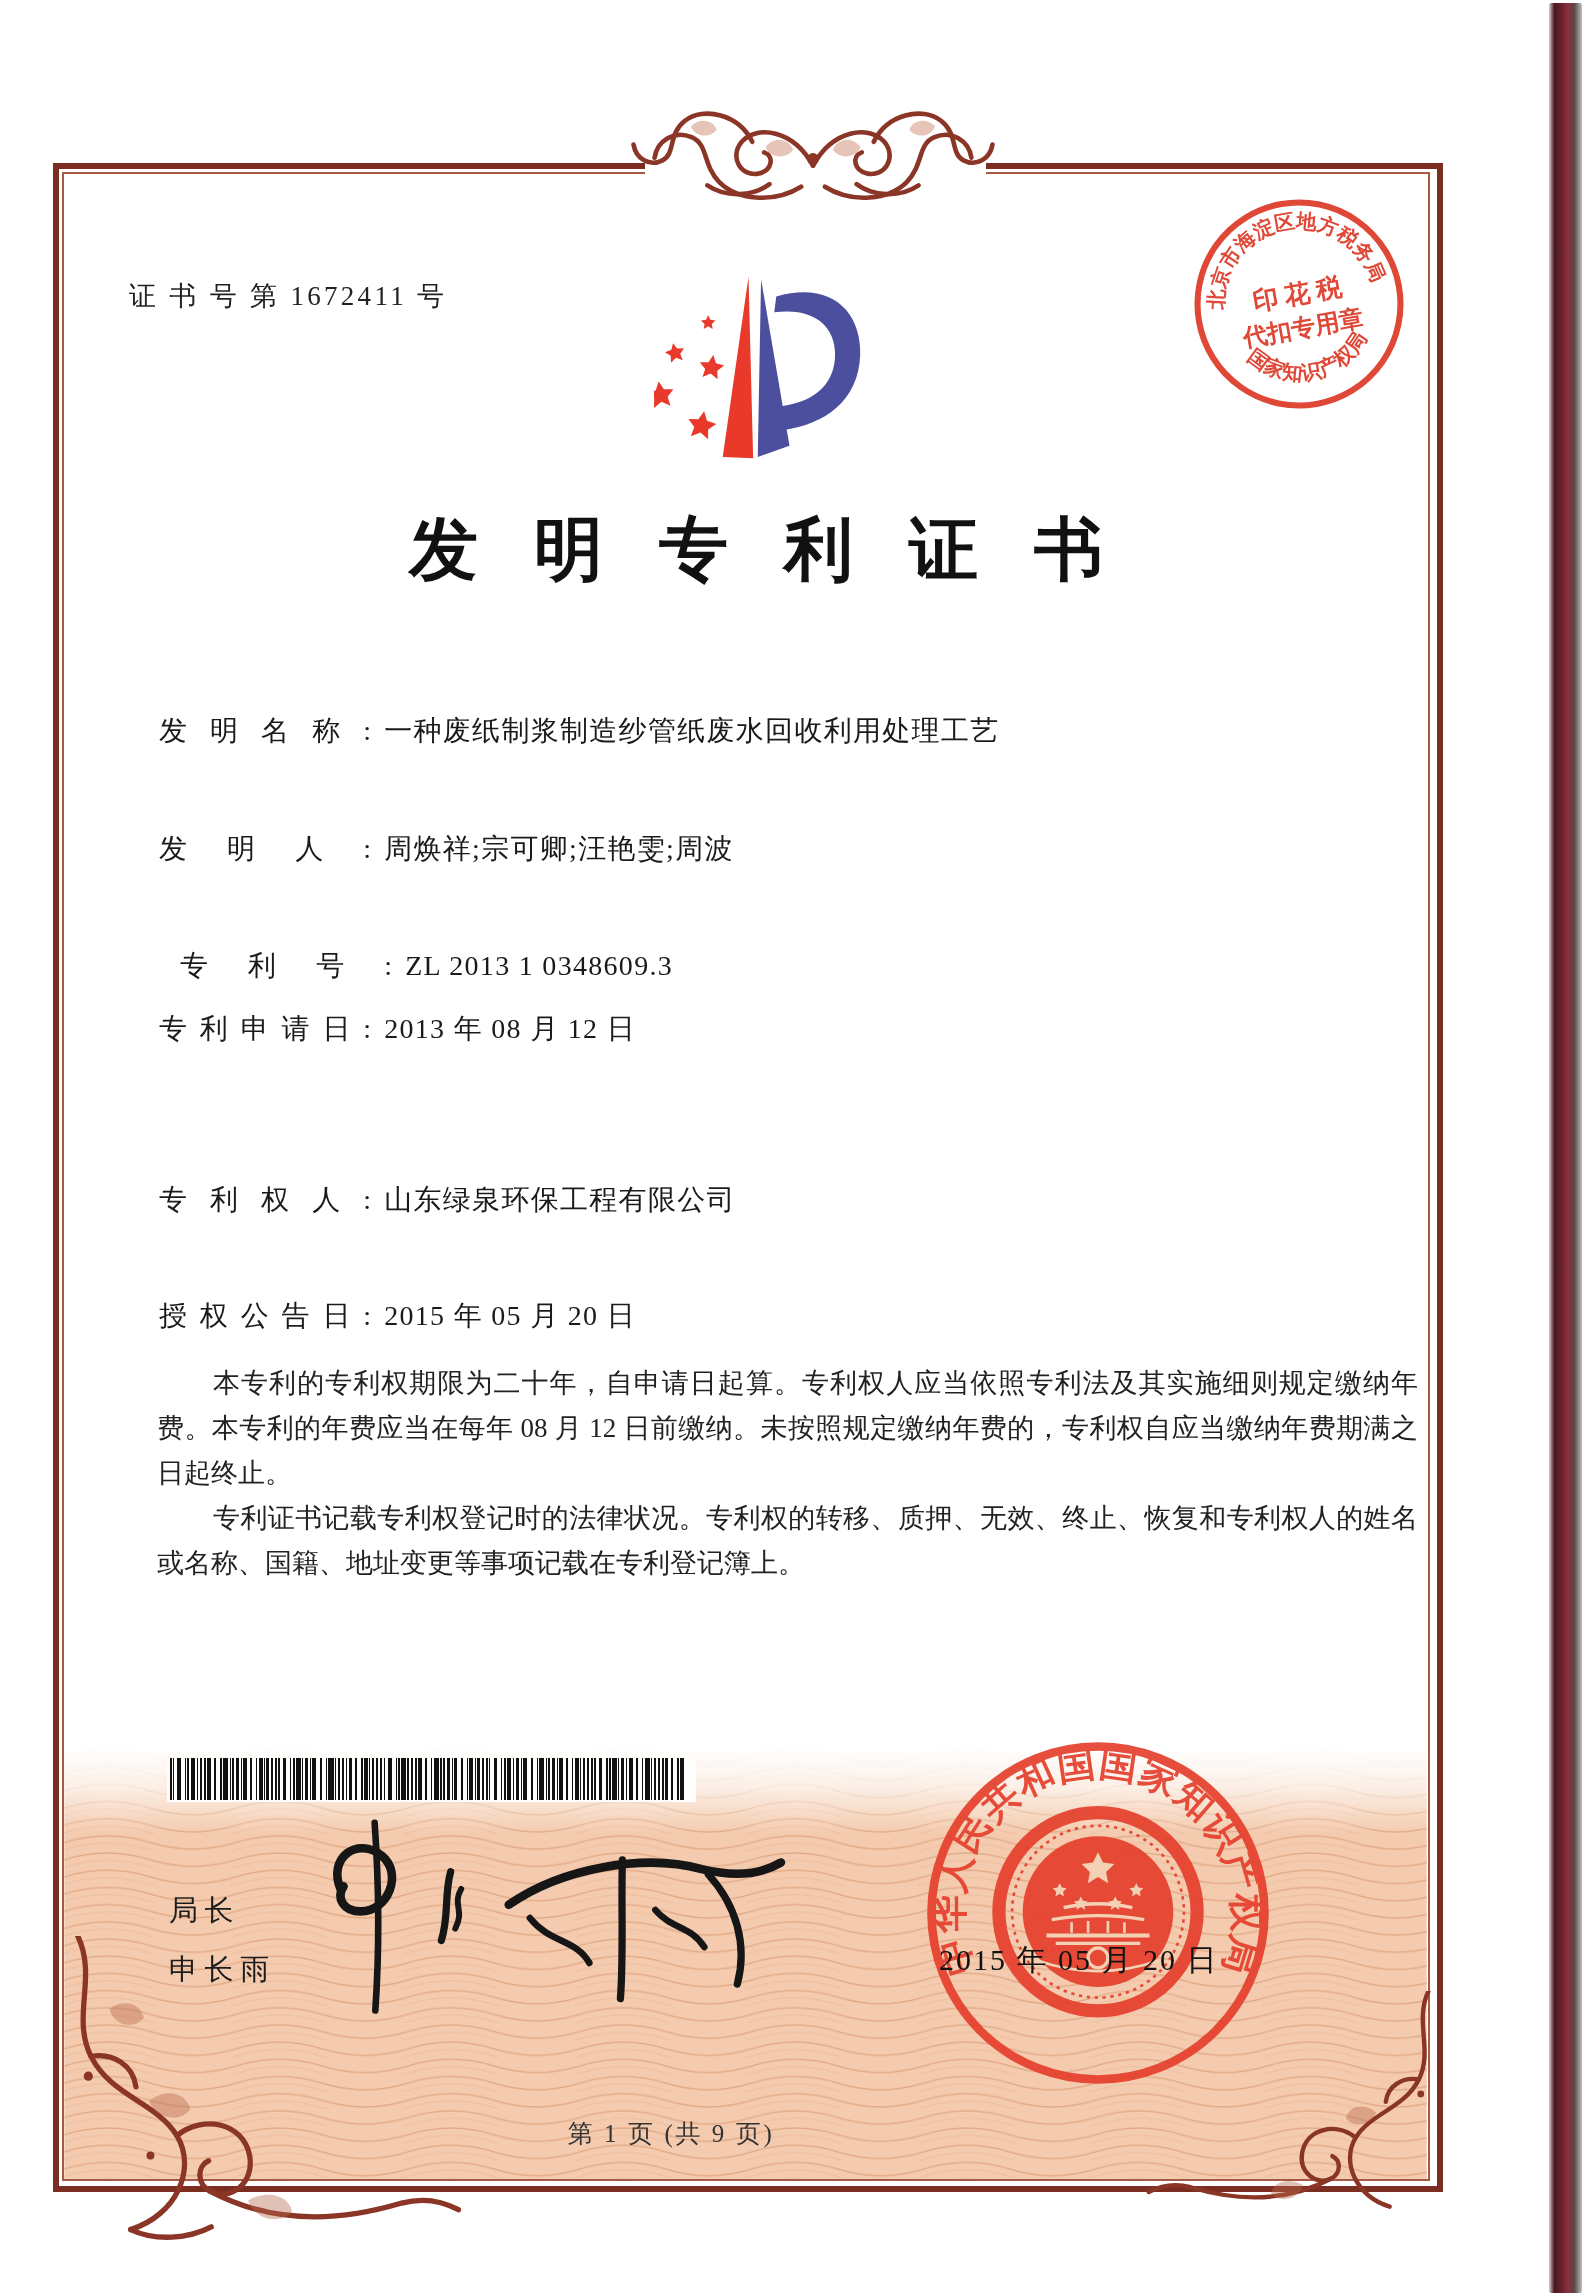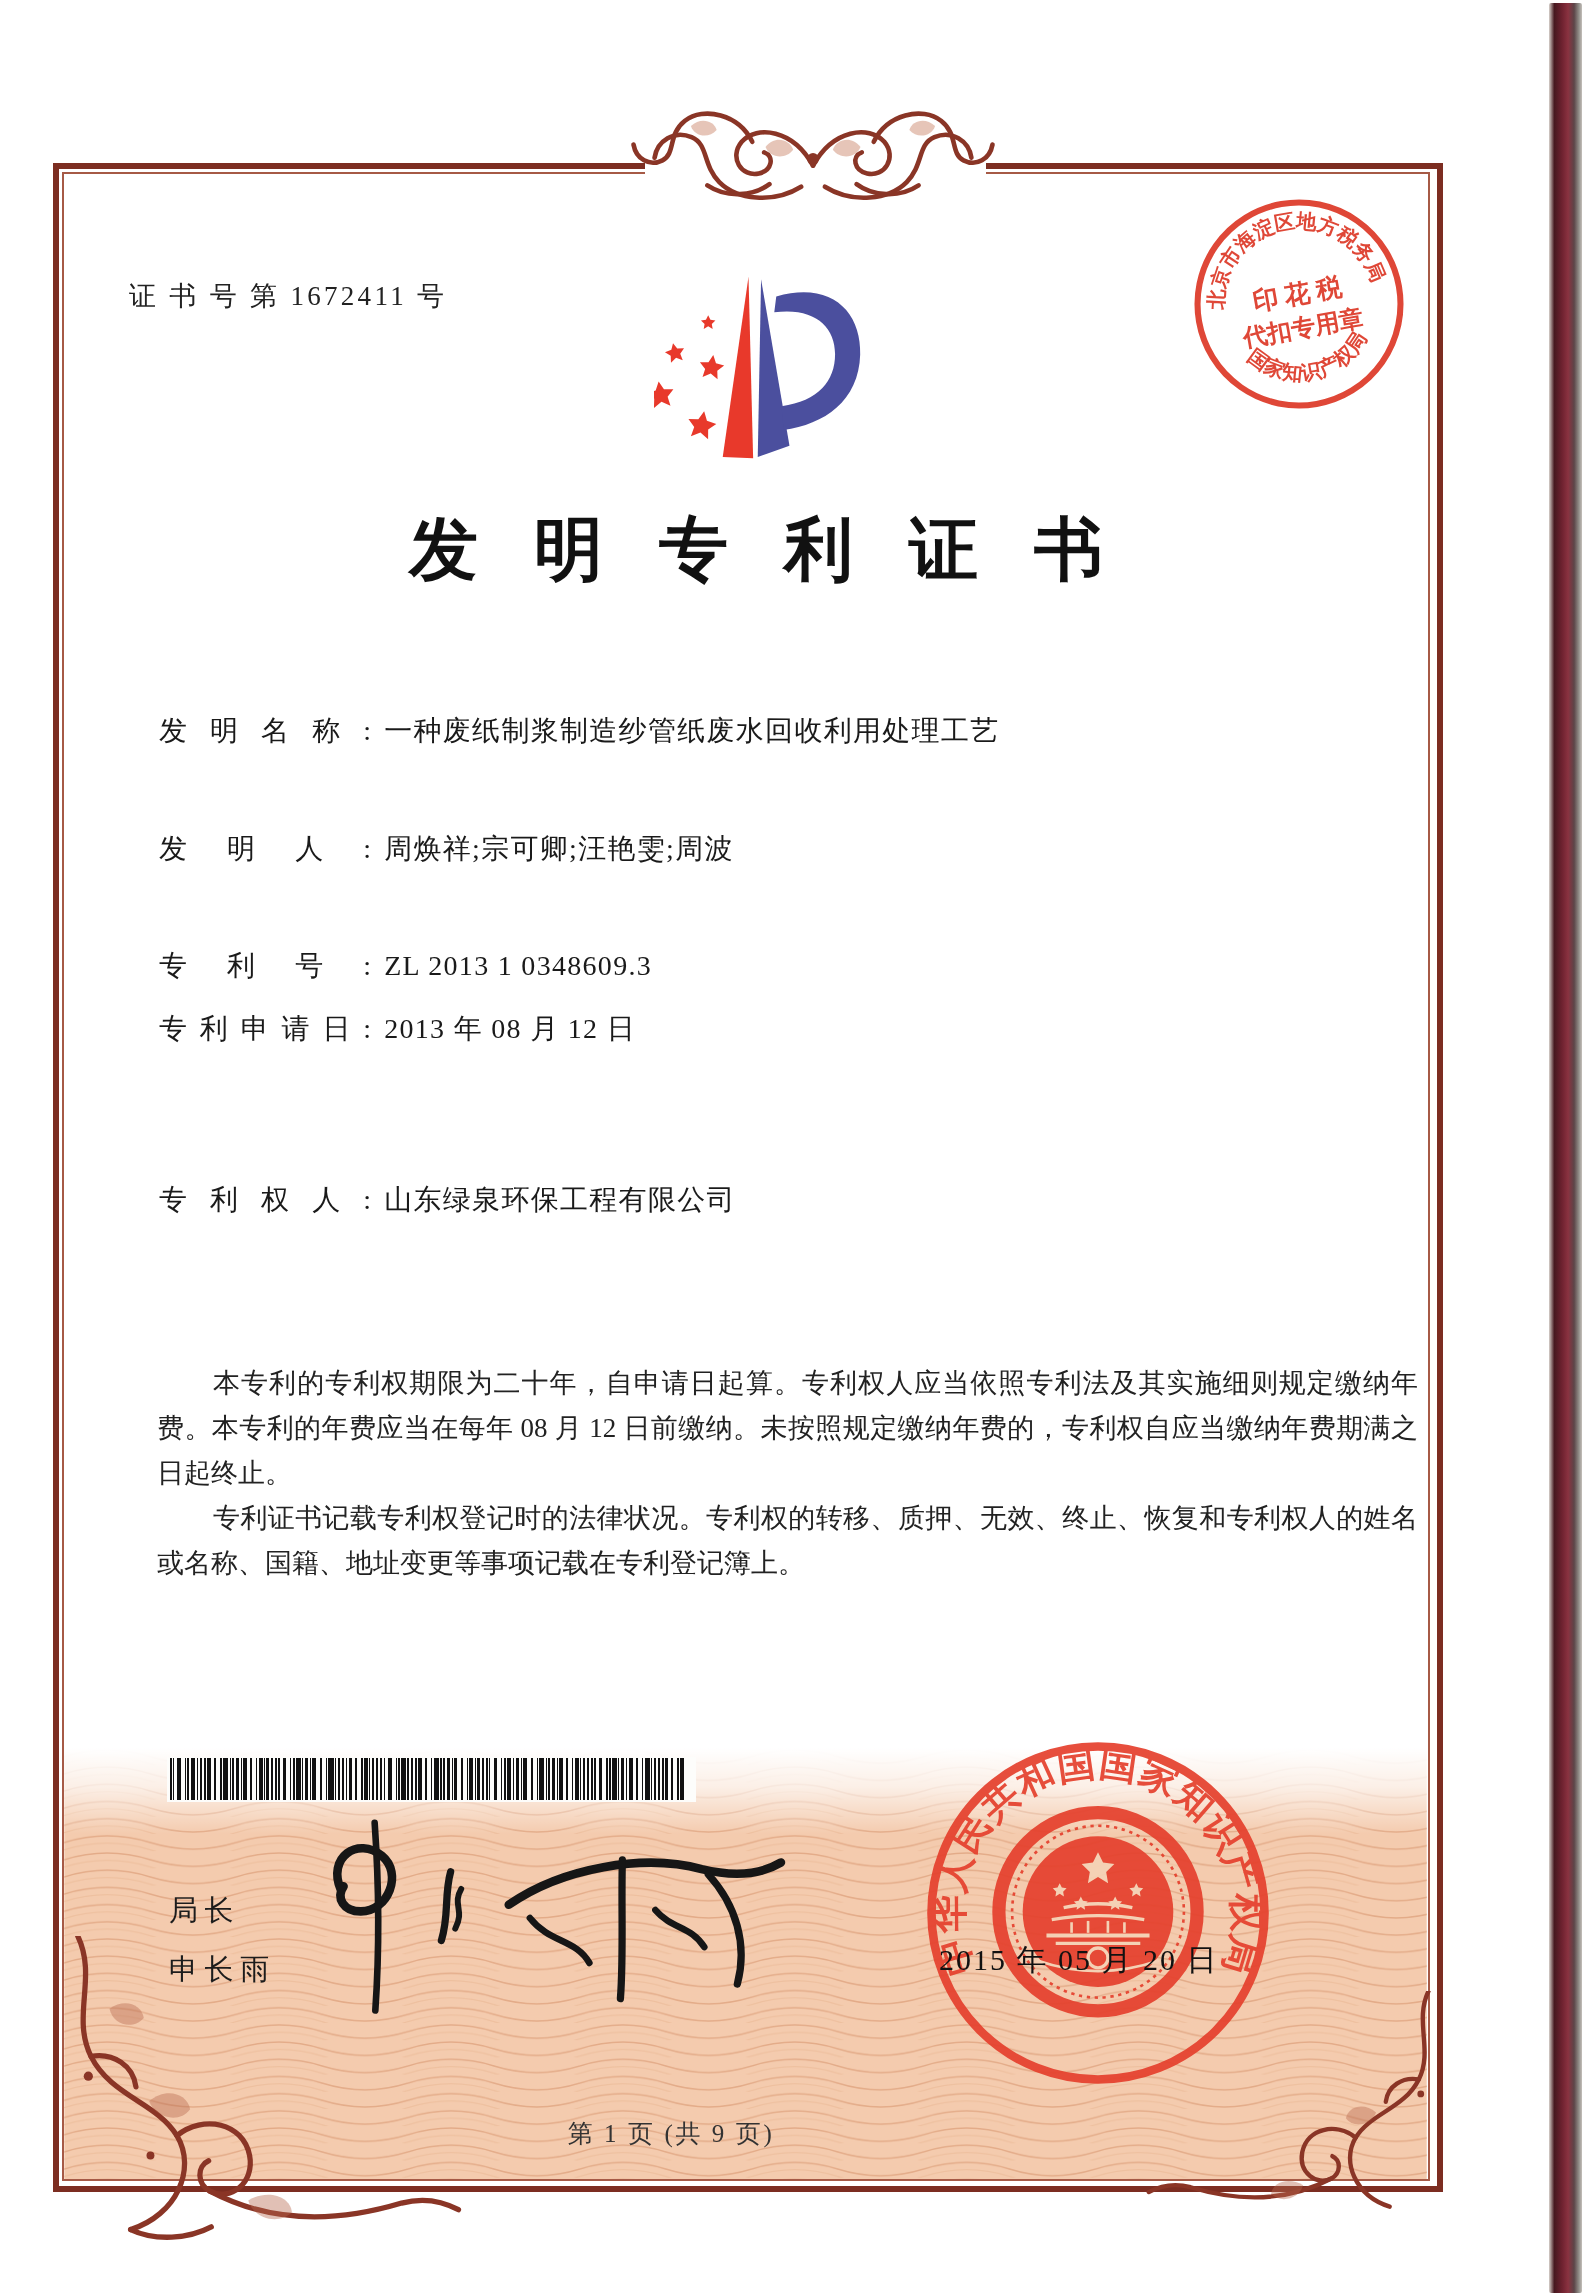--- a/index.html
+++ b/index.html
@@ -183,7 +183,7 @@
   <div class="field" style="top:830px;">
     <span class="flabel">发明人:</span><span class="fvalue">周焕祥;宗可卿;汪艳雯;周波</span>
   </div>
-  <div class="field" style="top:947px;">
+  <div class="field" style="top:947px;margin-left:21px;">
     <span class="flabel">专利号:</span><span class="fvalue">ZL 2013 1 0348609.3</span>
   </div>
   <div class="field" style="top:1010px;">

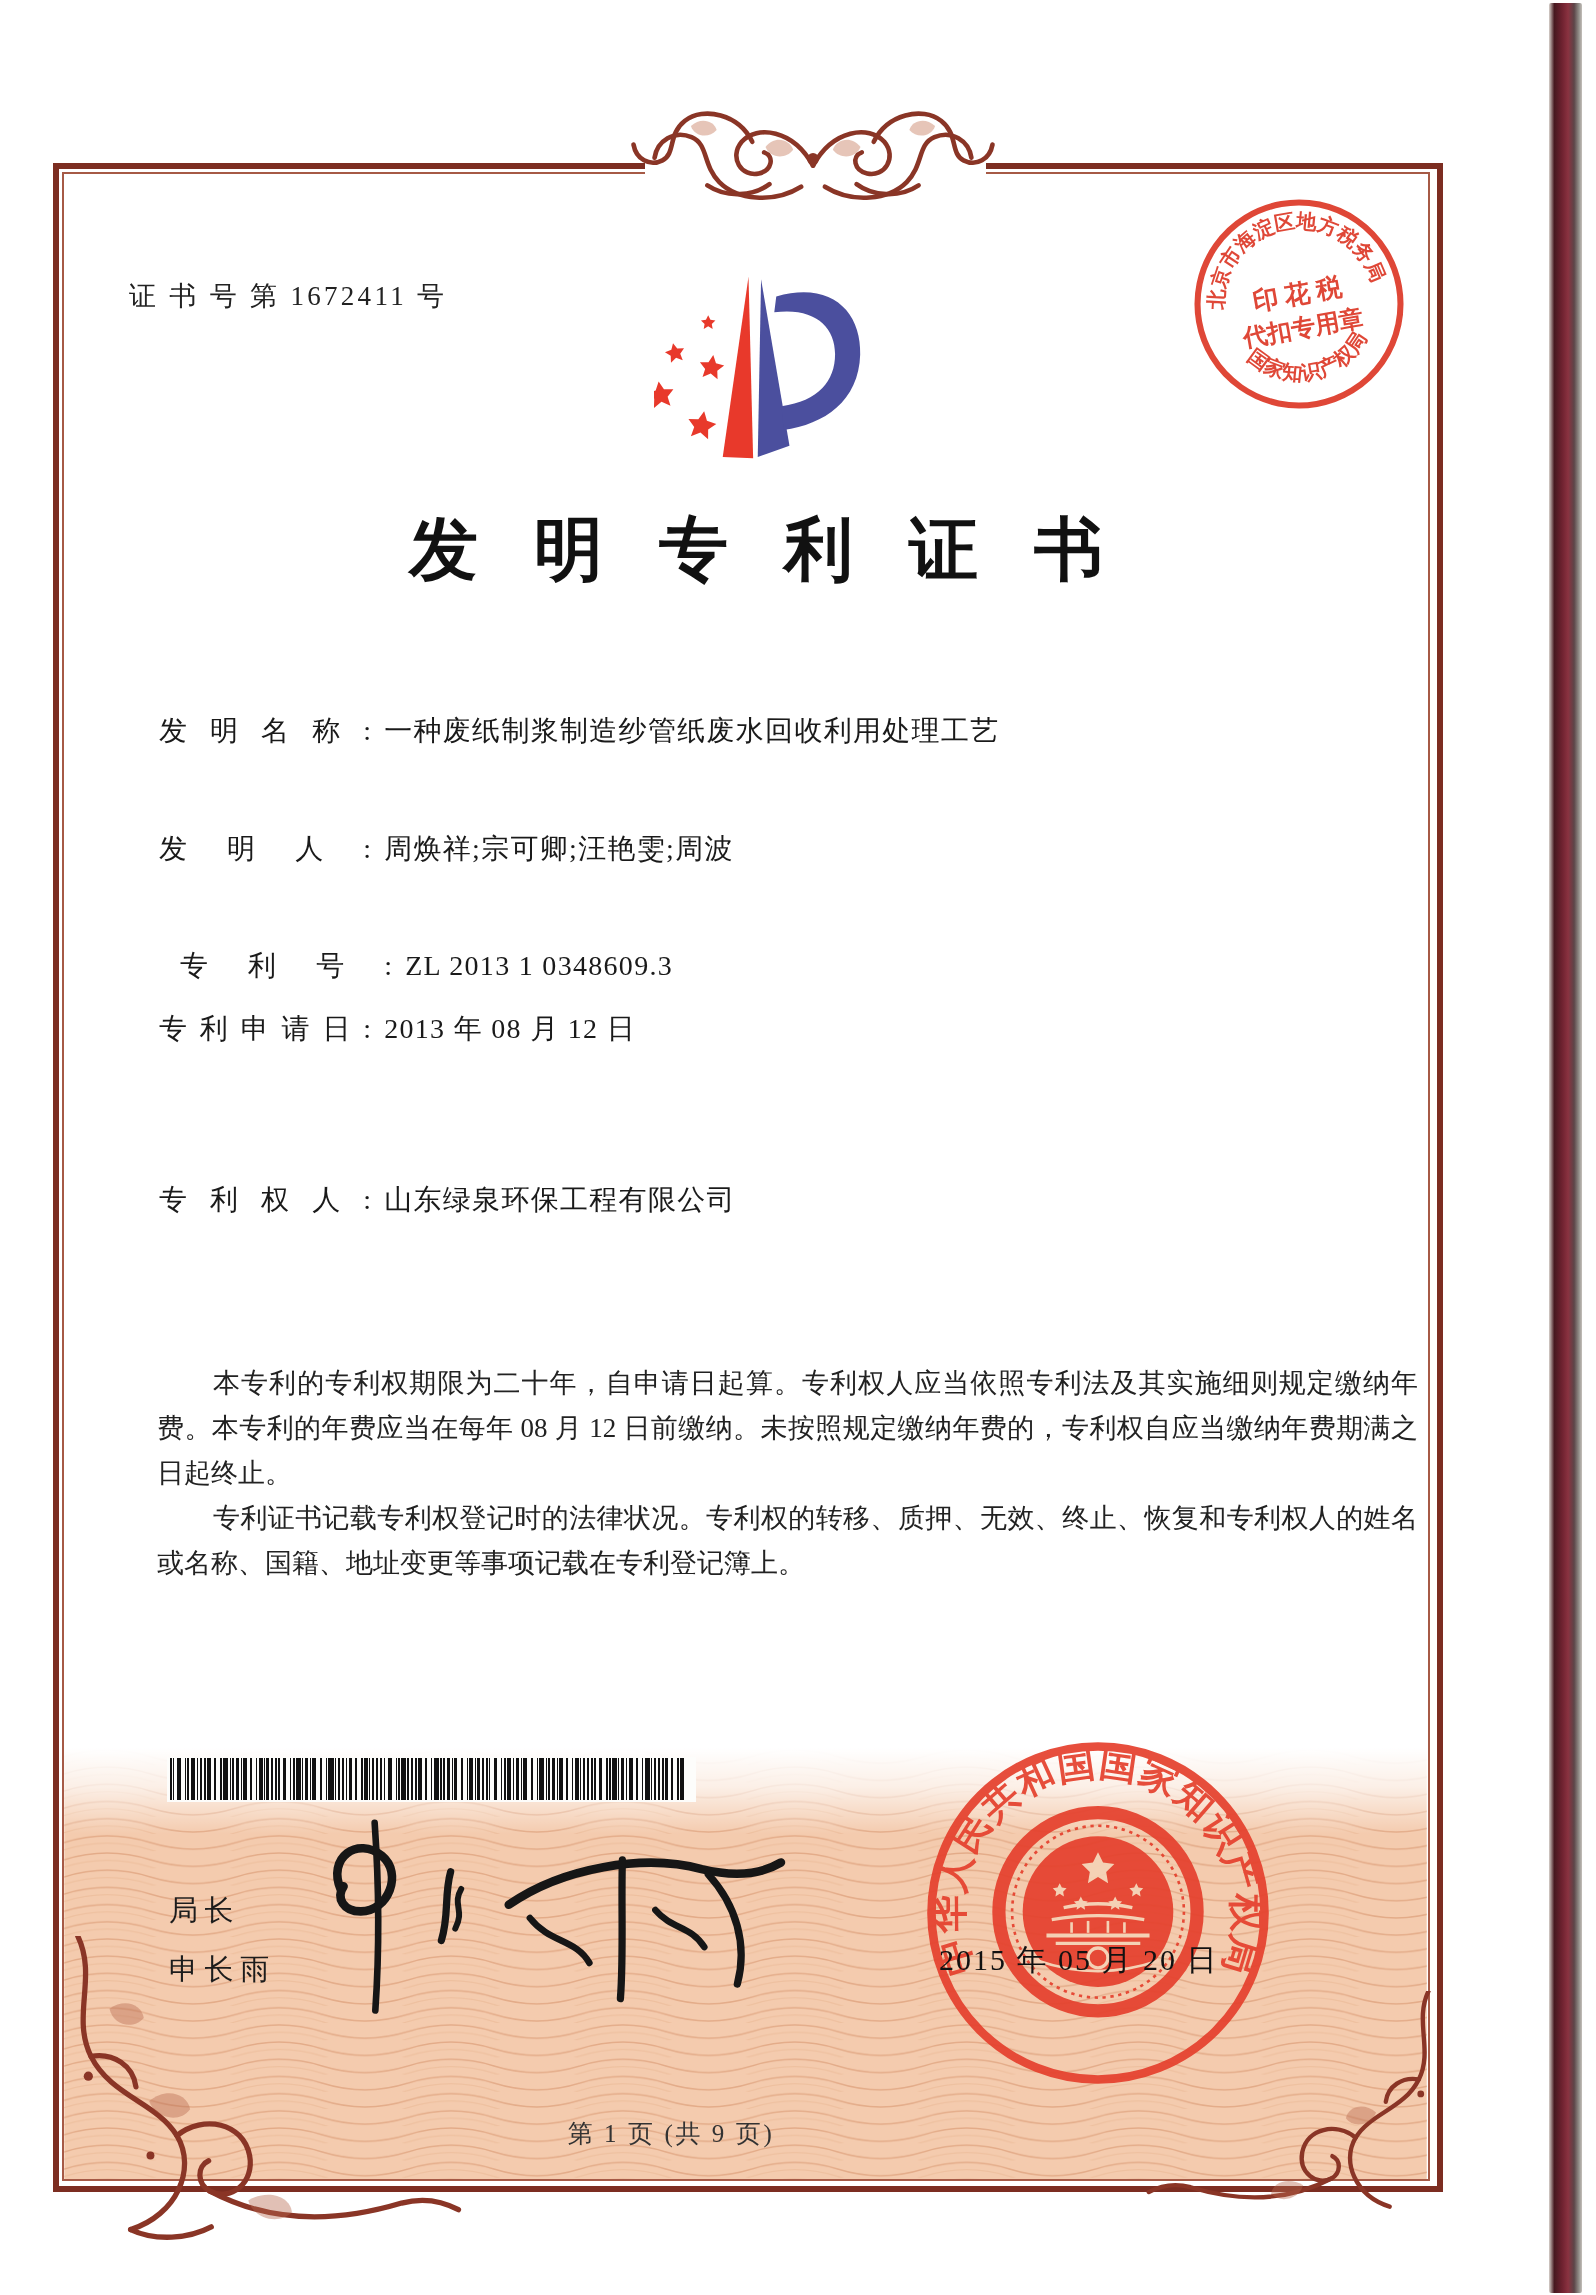--- a/index.html
+++ b/index.html
@@ -191,6 +191,9 @@
   </div>
   <div class="field" style="top:1181px;">
     <span class="flabel">专利权人:</span><span class="fvalue">山东绿泉环保工程有限公司</span>
+  </div>
+  <div class="field" style="top:1297px;">
+    <span class="flabel">授权公告日:</span><span class="fvalue">2015 年 05 月 20 日</span>
   </div>
 
   <div class="paras">

